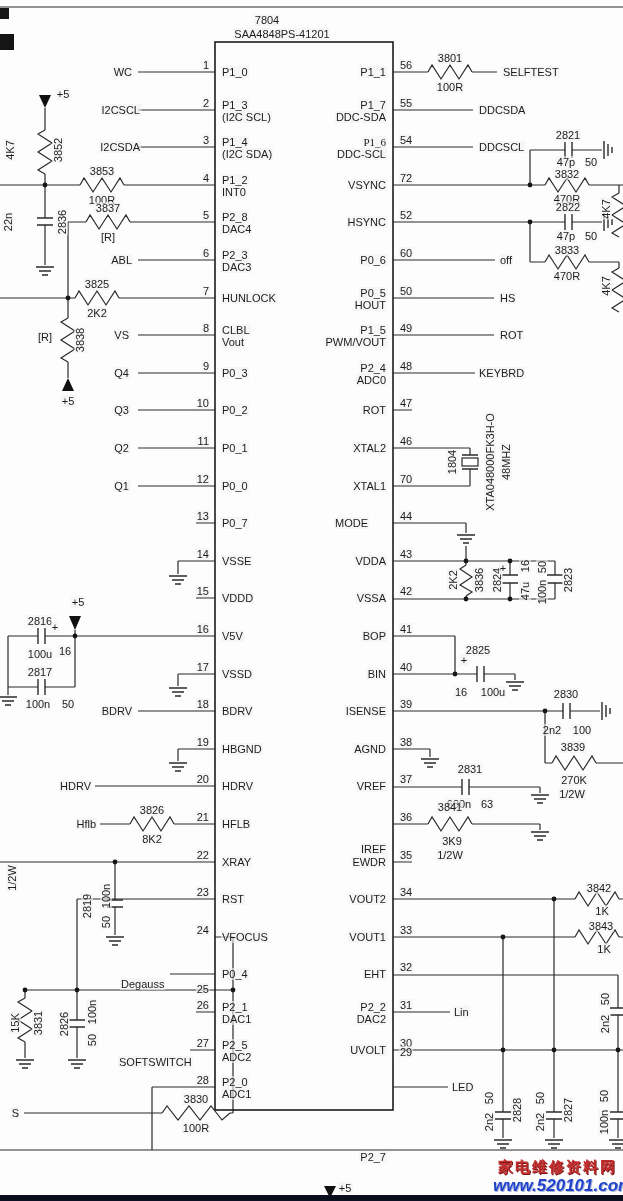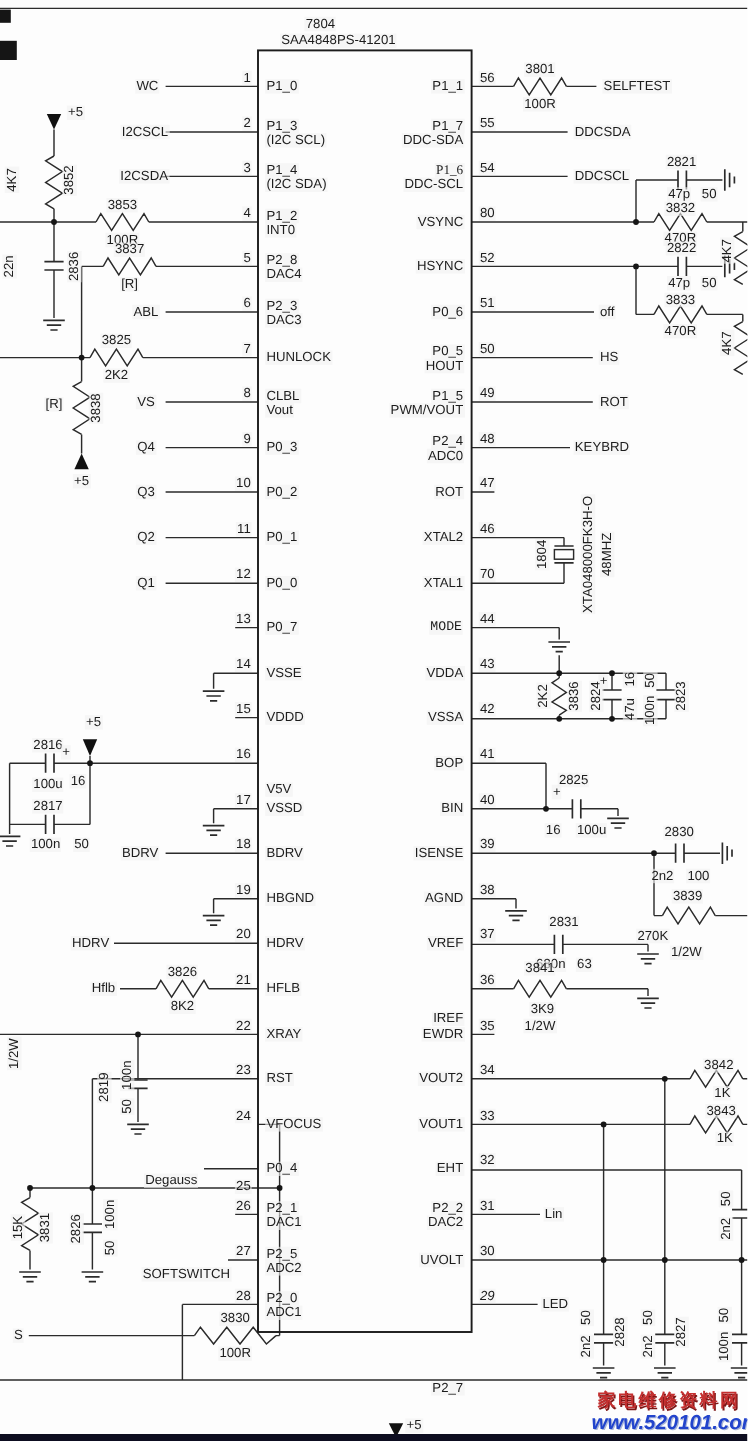--- a/index.html
+++ b/index.html
@@ -357,7 +357,7 @@
       <span class="lbl" style="left: 399px; top: 134px;">54</span>
       <span class="lbl ra" style="left: 387px; top: 136px; font-family: Liberation Serif, serif;">P1_6</span>
       <span class="lbl ra" style="left: 387px; top: 148px;">DDC-SCL</span>
-      <span class="lbl" style="left: 399px; top: 172px;">80</span>
+      <span class="lbl" style="left: 399px; top: 172px;">72</span>
       <span class="lbl ra" style="left: 387px; top: 179px;">VSYNC</span>
       <span class="lbl" style="left: 399px; top: 209px;">52</span>
       <span class="lbl ra" style="left: 387px; top: 216px;">HSYNC</span>

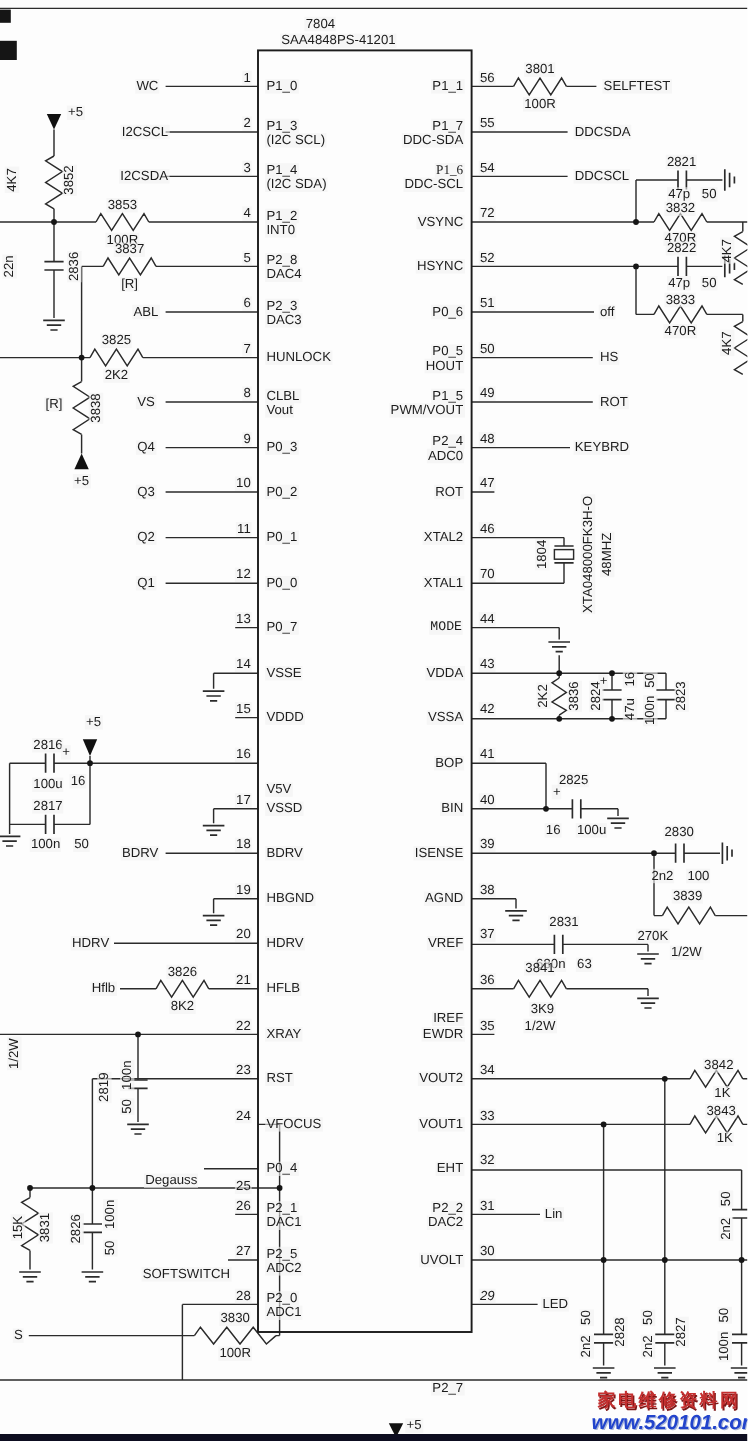--- a/index.html
+++ b/index.html
@@ -361,7 +361,7 @@
       <span class="lbl ra" style="left: 387px; top: 179px;">VSYNC</span>
       <span class="lbl" style="left: 399px; top: 209px;">52</span>
       <span class="lbl ra" style="left: 387px; top: 216px;">HSYNC</span>
-      <span class="lbl" style="left: 399px; top: 247px;">51</span>
+      <span class="lbl" style="left: 399px; top: 247px;">60</span>
       <span class="lbl ra" style="left: 387px; top: 254px;">P0_6</span>
       <span class="lbl" style="left: 399px; top: 285px;">50</span>
       <span class="lbl ra" style="left: 387px; top: 287px;">P0_5</span>

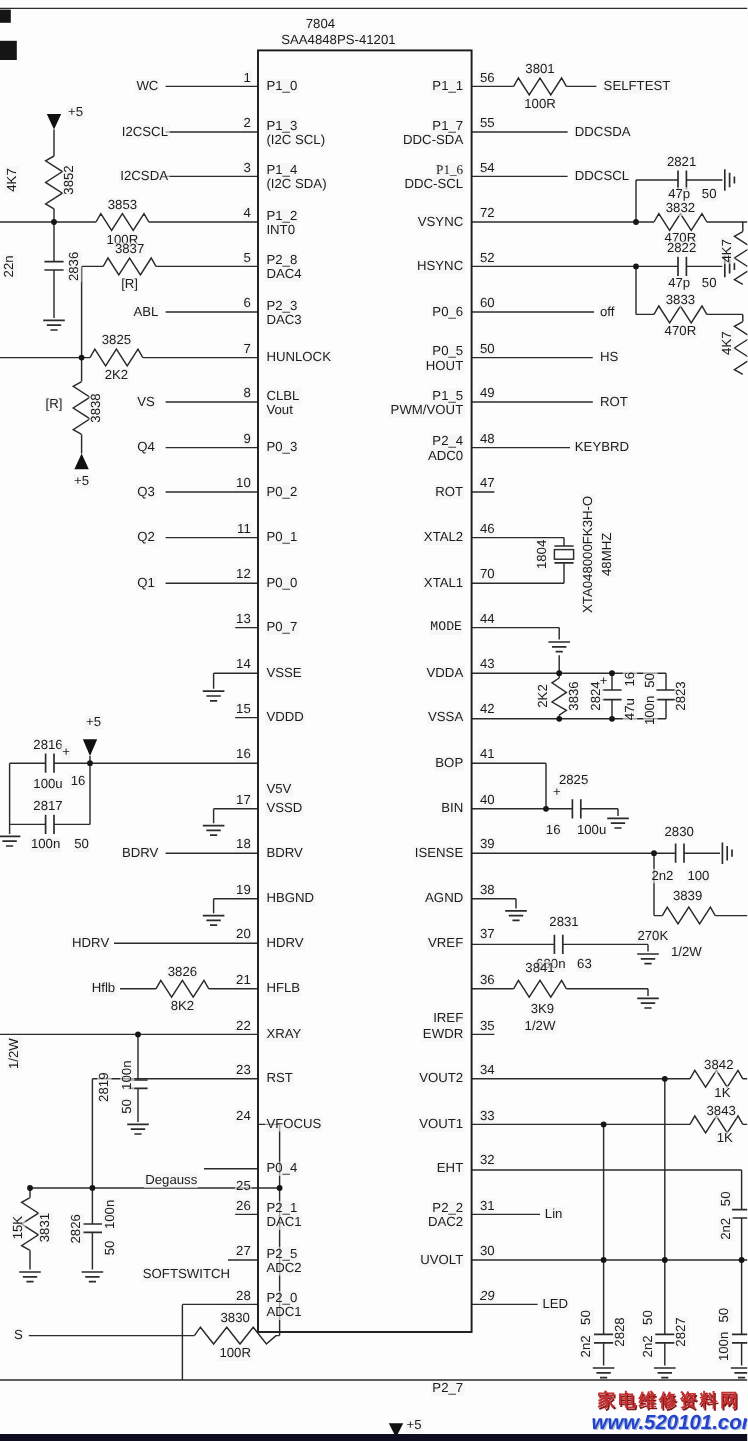--- a/index.html
+++ b/index.html
@@ -379,7 +379,7 @@
       <span class="lbl" style="left: 399px; top: 473px;">70</span>
       <span class="lbl ra" style="left: 387px; top: 480px;">XTAL1</span>
       <span class="lbl" style="left: 399px; top: 510px;">44</span>
-      <span class="lbl ra" style="left: 386px; top: 517px; font-family: Liberation Mono, monospace;">MODE</span>
+      <span class="lbl ra" style="left: 369px; top: 517px;">MODE</span>
       <span class="lbl" style="left: 399px; top: 548px;">43</span>
       <span class="lbl ra" style="left: 387px; top: 555px;">VDDA</span>
       <span class="lbl" style="left: 399px; top: 585px;">42</span>

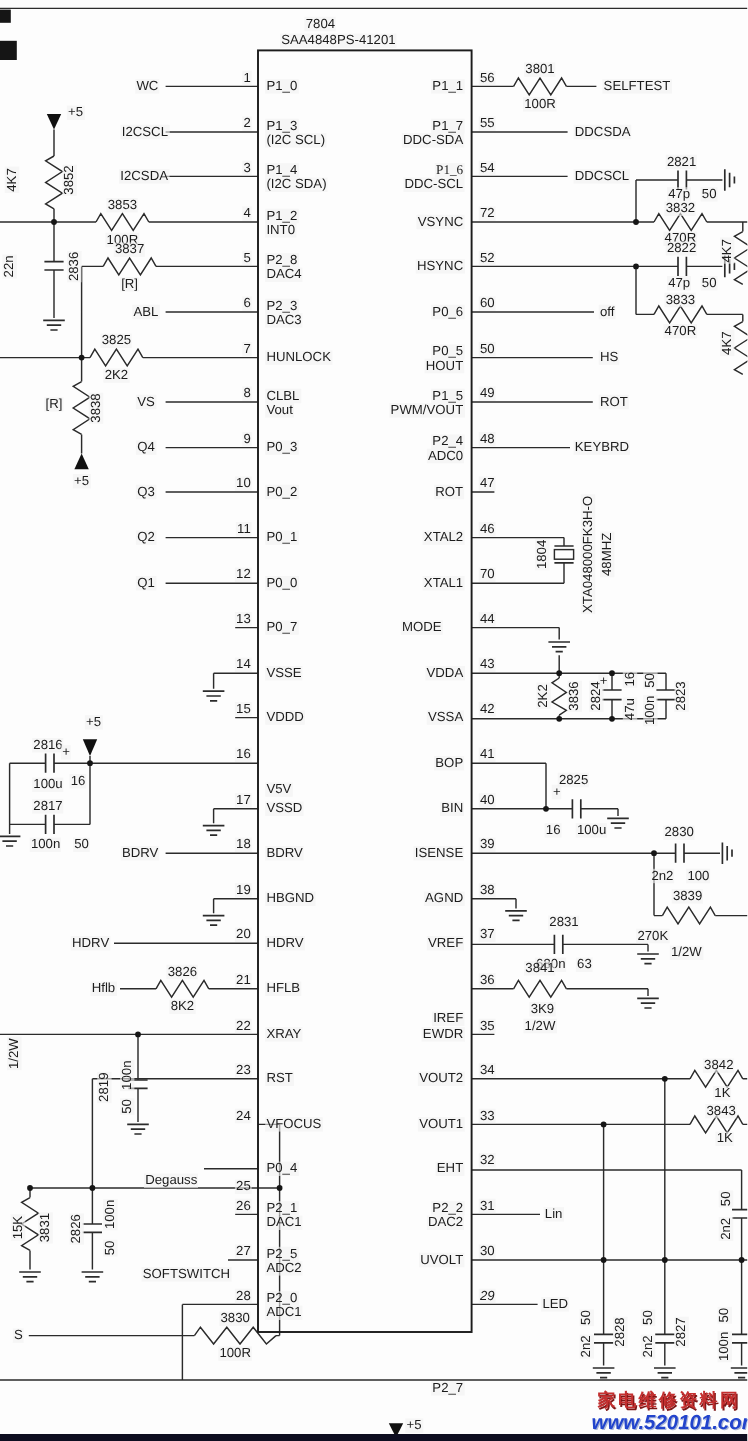--- a/index.html
+++ b/index.html
@@ -321,7 +321,7 @@
       <span class="lbl ra" style="left: 210px; top: 585px;">15</span>
       <span class="lbl" style="left: 221px; top: 592px;">VDDD</span>
       <span class="lbl ra" style="left: 210px; top: 623px;">16</span>
-      <span class="lbl" style="left: 221px; top: 630px; margin-top: 22px;">V5V</span>
+      <span class="lbl" style="left: 221px; top: 630px;">V5V</span>
       <span class="lbl ra" style="left: 210px; top: 661px;">17</span>
       <span class="lbl" style="left: 221px; top: 668px;">VSSD</span>
       <span class="lbl ra" style="left: 210px; top: 698px;">18</span>

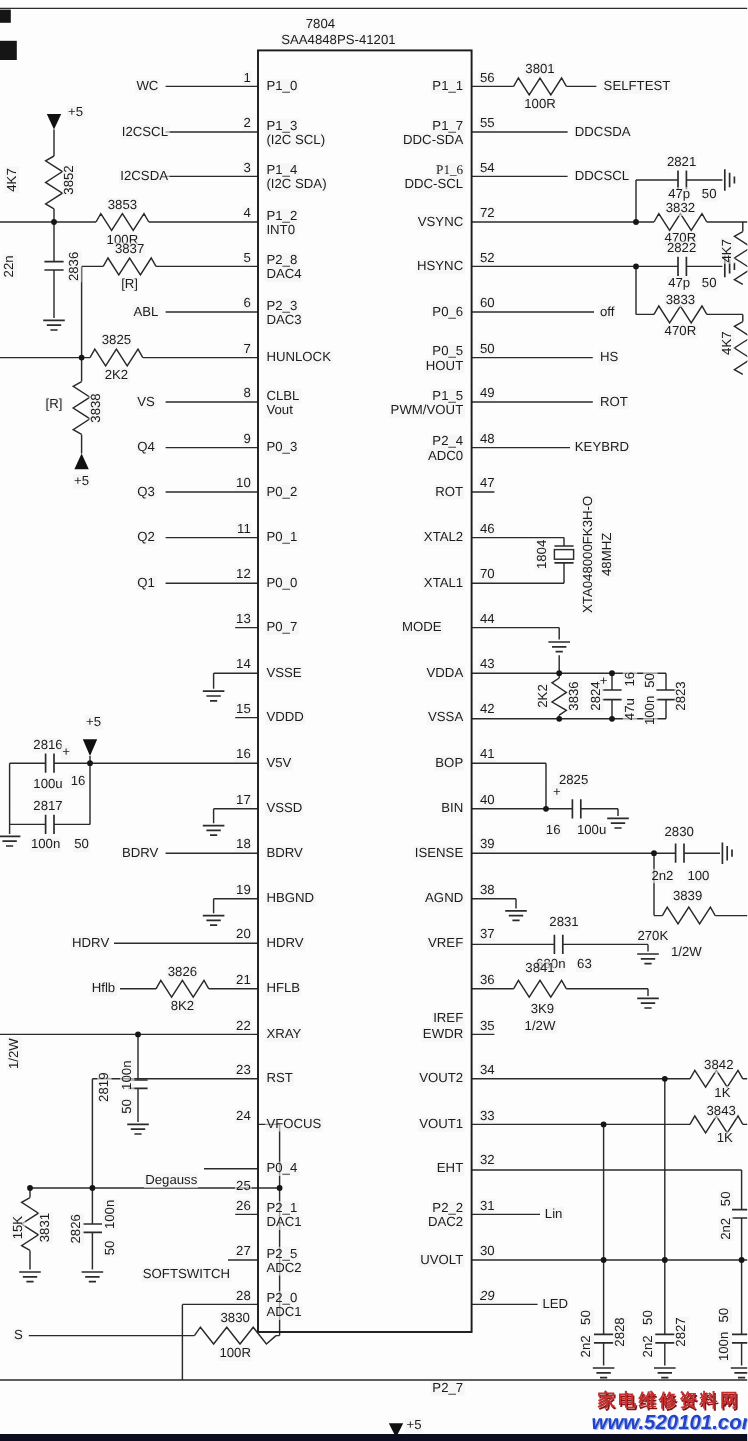--- a/index.html
+++ b/index.html
@@ -254,7 +254,7 @@
   <span class="lbl ctr" style="left:552px;top:730px">2n2</span>
   <span class="lbl ctr" style="left:582px;top:730px">100</span>
   <span class="lbl ctr" style="left:573px;top:747px">3839</span>
-  <span class="lbl ctr" style="left:544px;top:780px">270K</span>
+  <span class="lbl ctr" style="left:574px;top:780px">270K</span>
   <span class="lbl ctr" style="left:572px;top:794px">1/2W</span>
   <span class="lbl ctr" style="left:470px;top:769px">2831</span>
   <span class="lbl ctr" style="left:459px;top:804px">680n</span>

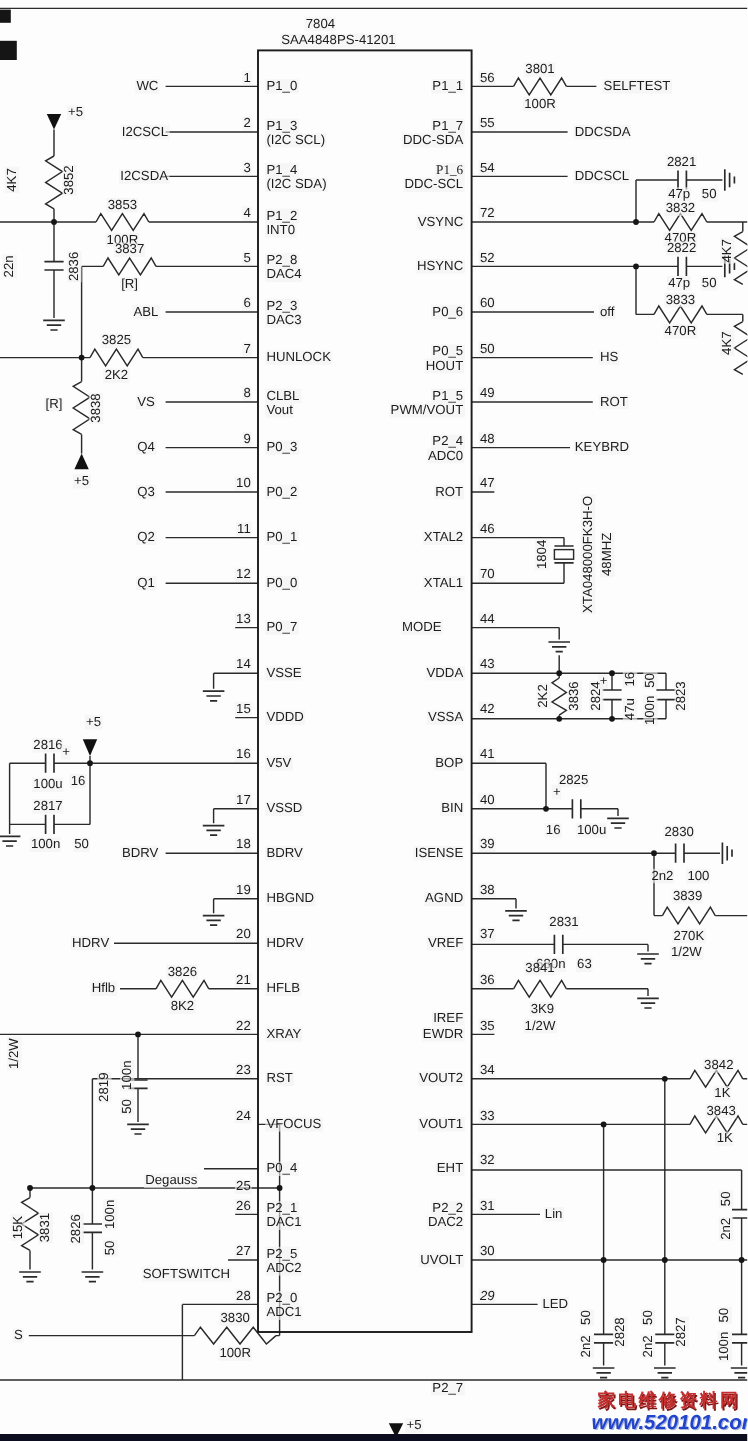--- a/index.html
+++ b/index.html
@@ -409,7 +409,7 @@
       <span class="lbl ra" style="left: 387px; top: 1013px;">DAC2</span>
       <span class="lbl" style="left: 399px; top: 1037px;">30</span>
       <span class="lbl ra" style="left: 387px; top: 1044px;">UVOLT</span>
-      <span class="lbl" style="left: 399px; top: 1074px; font-style: italic;">29</span>
+      <span class="lbl" style="left: 399px; top: 1046px;">29</span>
       <span class="lbl ra" style="left: 387px; top: 1127px; margin-top: 24px;">P2_7</span>
     </div>
 

